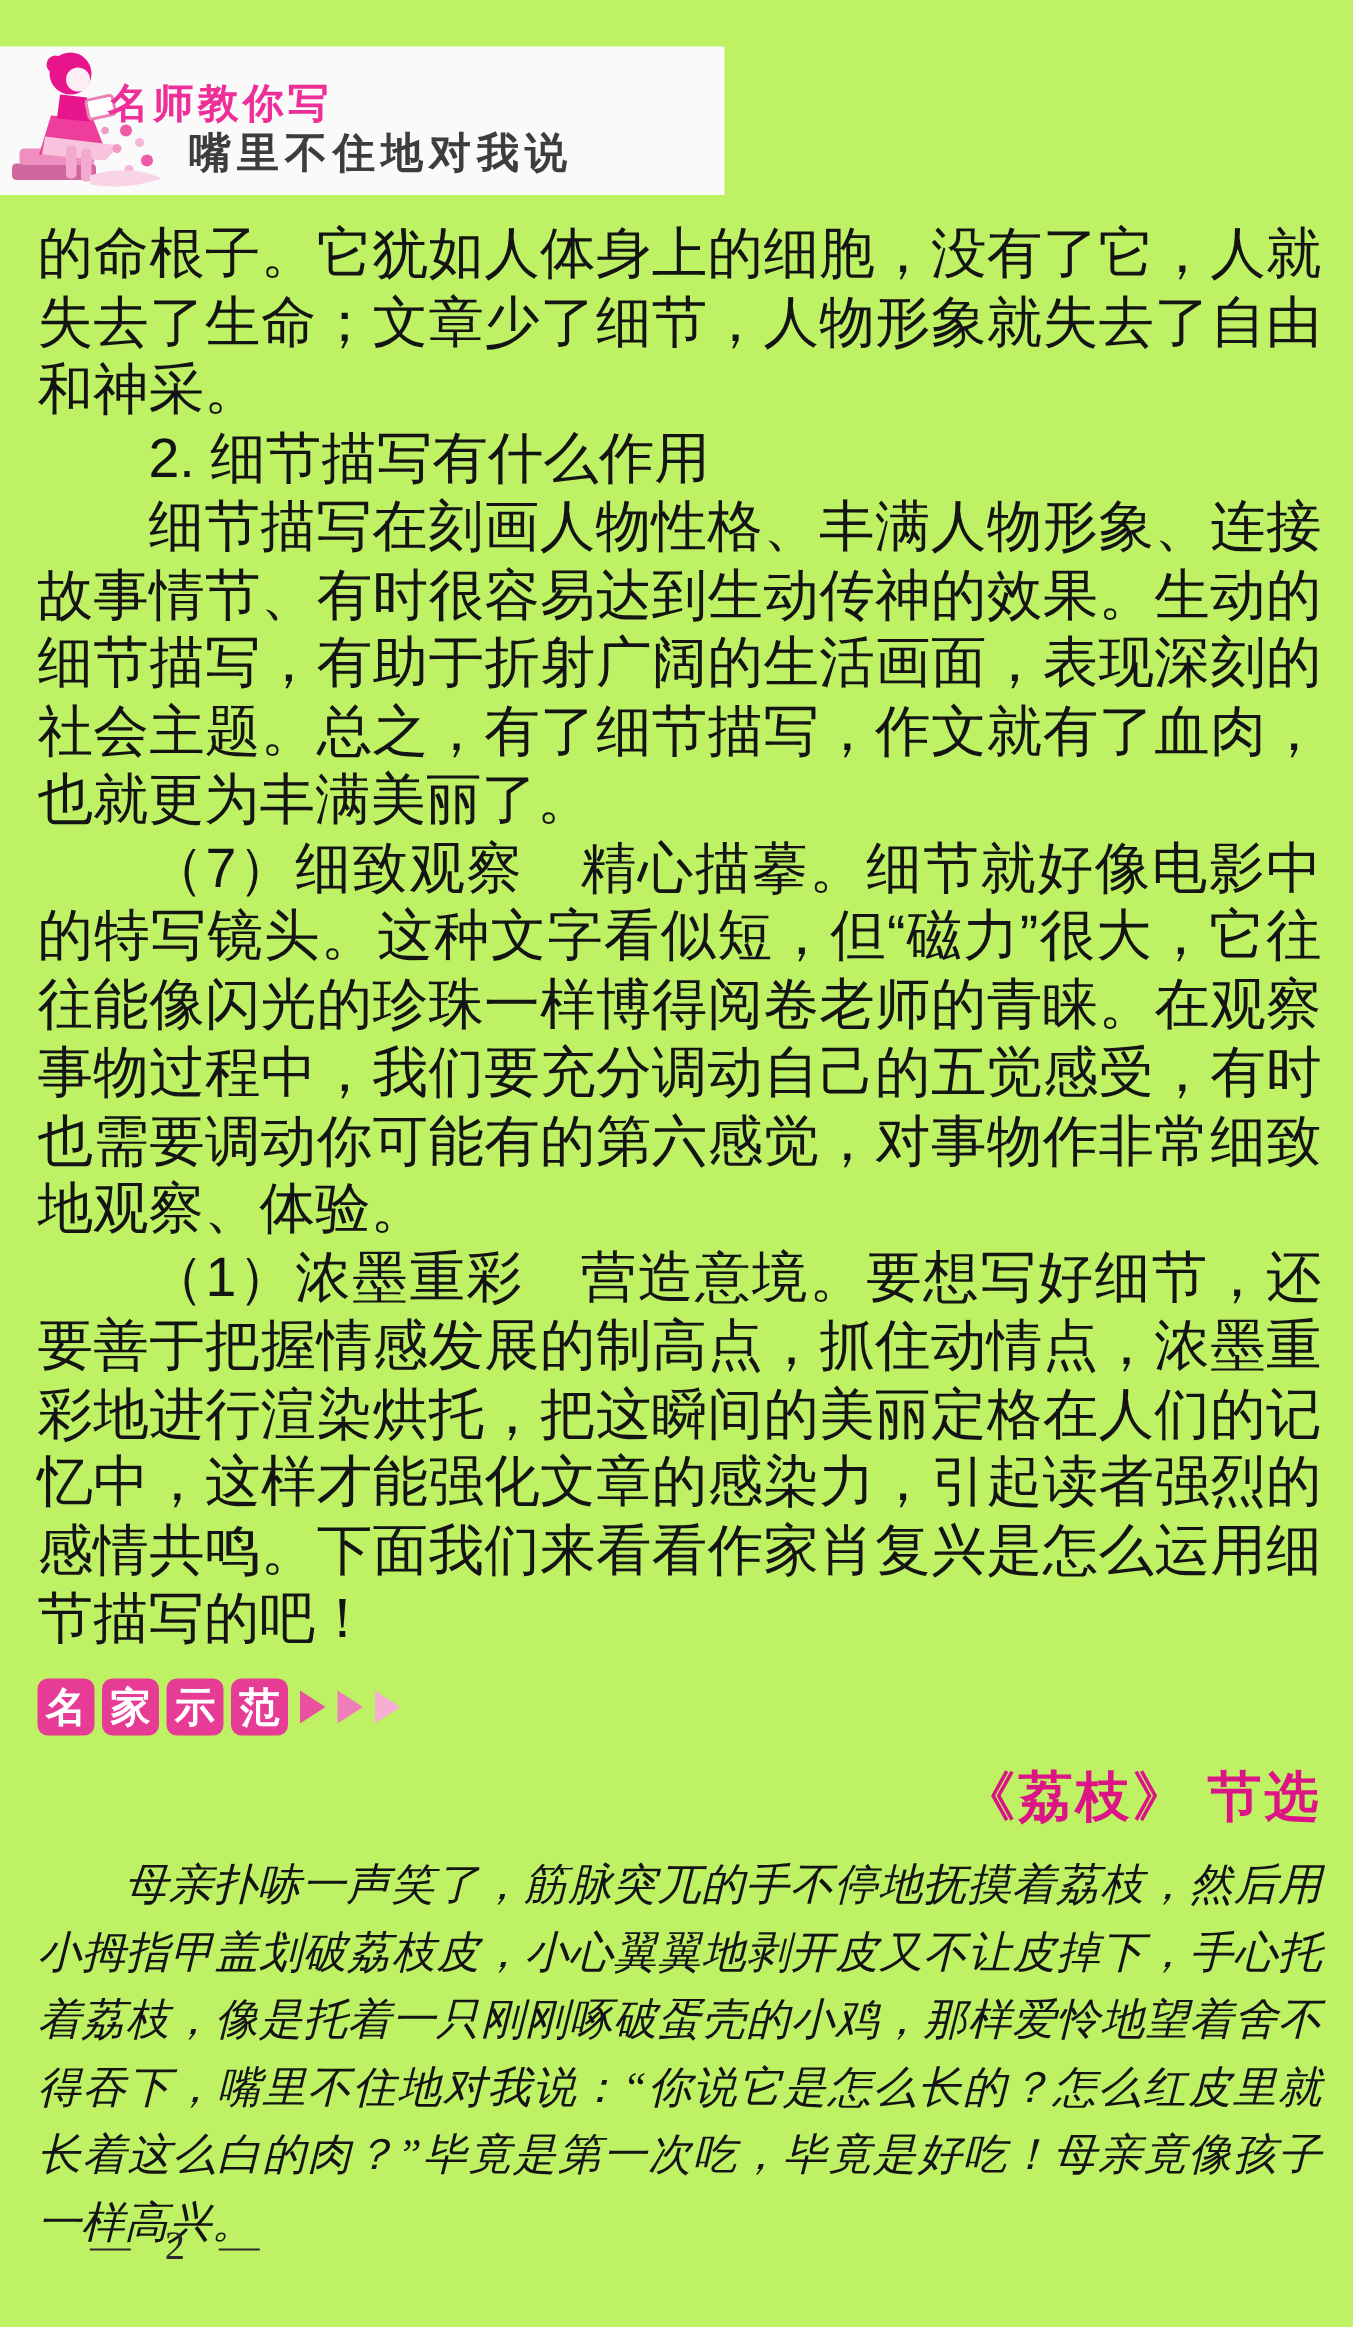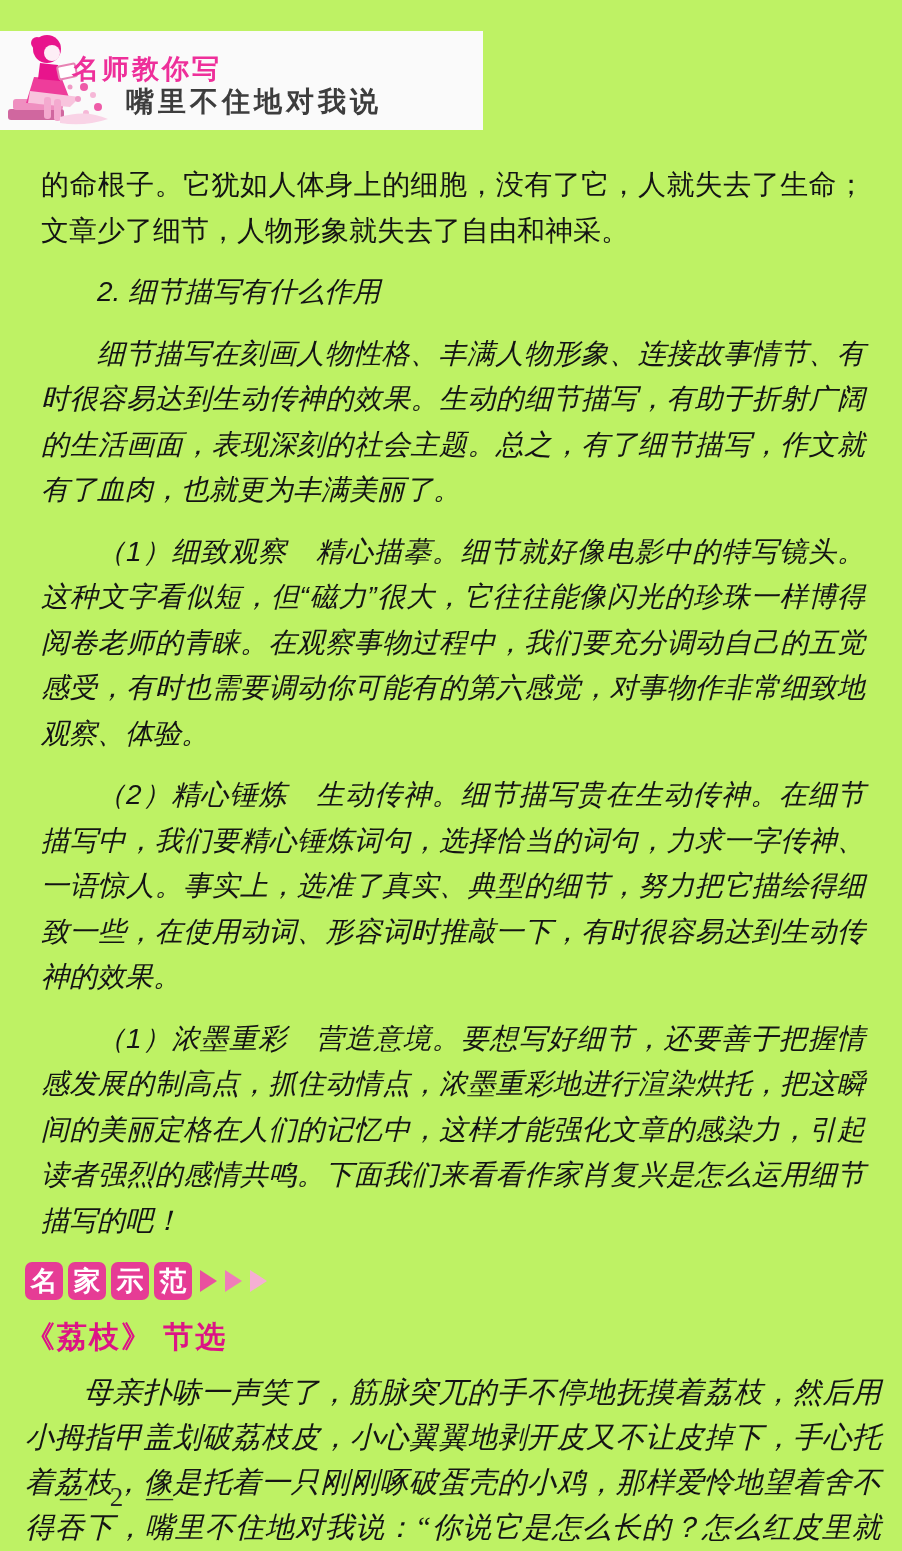--- a/index.html
+++ b/index.html
@@ -39,8 +39,8 @@
     width: 856px;
   }
   .para {
-    margin: 16px;
-    font-size: 28px;
+    margin: 0;
+    font-size: 37px;
     line-height: 45.5px;
     text-align: justify;
     font-weight: 500;

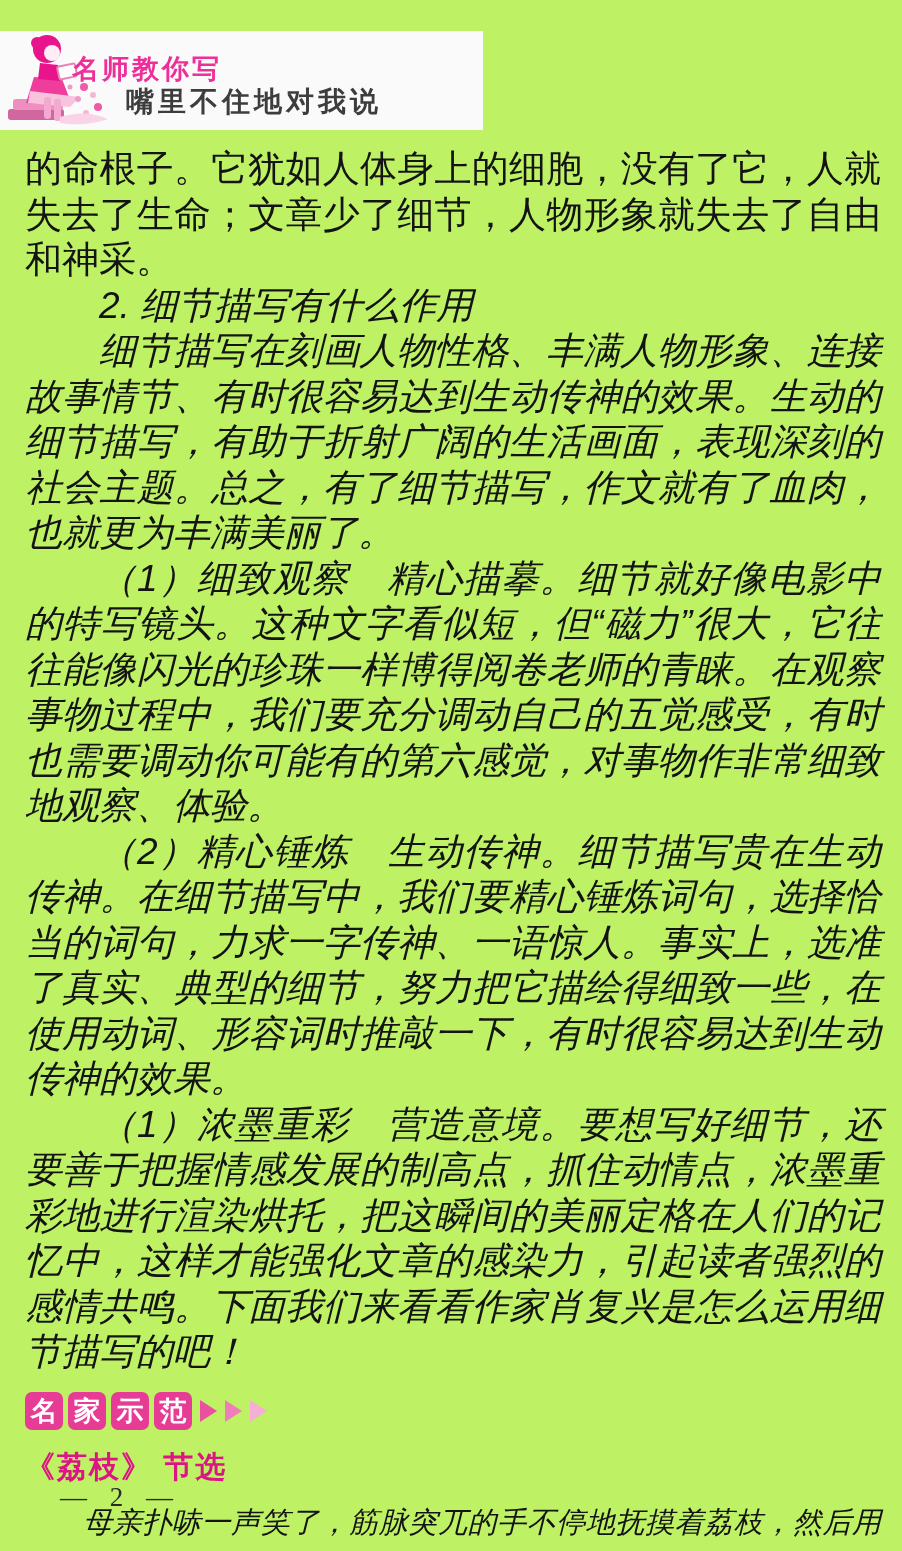--- a/index.html
+++ b/index.html
@@ -46,7 +46,7 @@
     font-weight: 500;
     color: #141414;
   }
-  .para.indent { text-indent: 2em; font-style: italic; }
+  .para.indent { text-indent: 2em; }
 
   
   .badge-row {

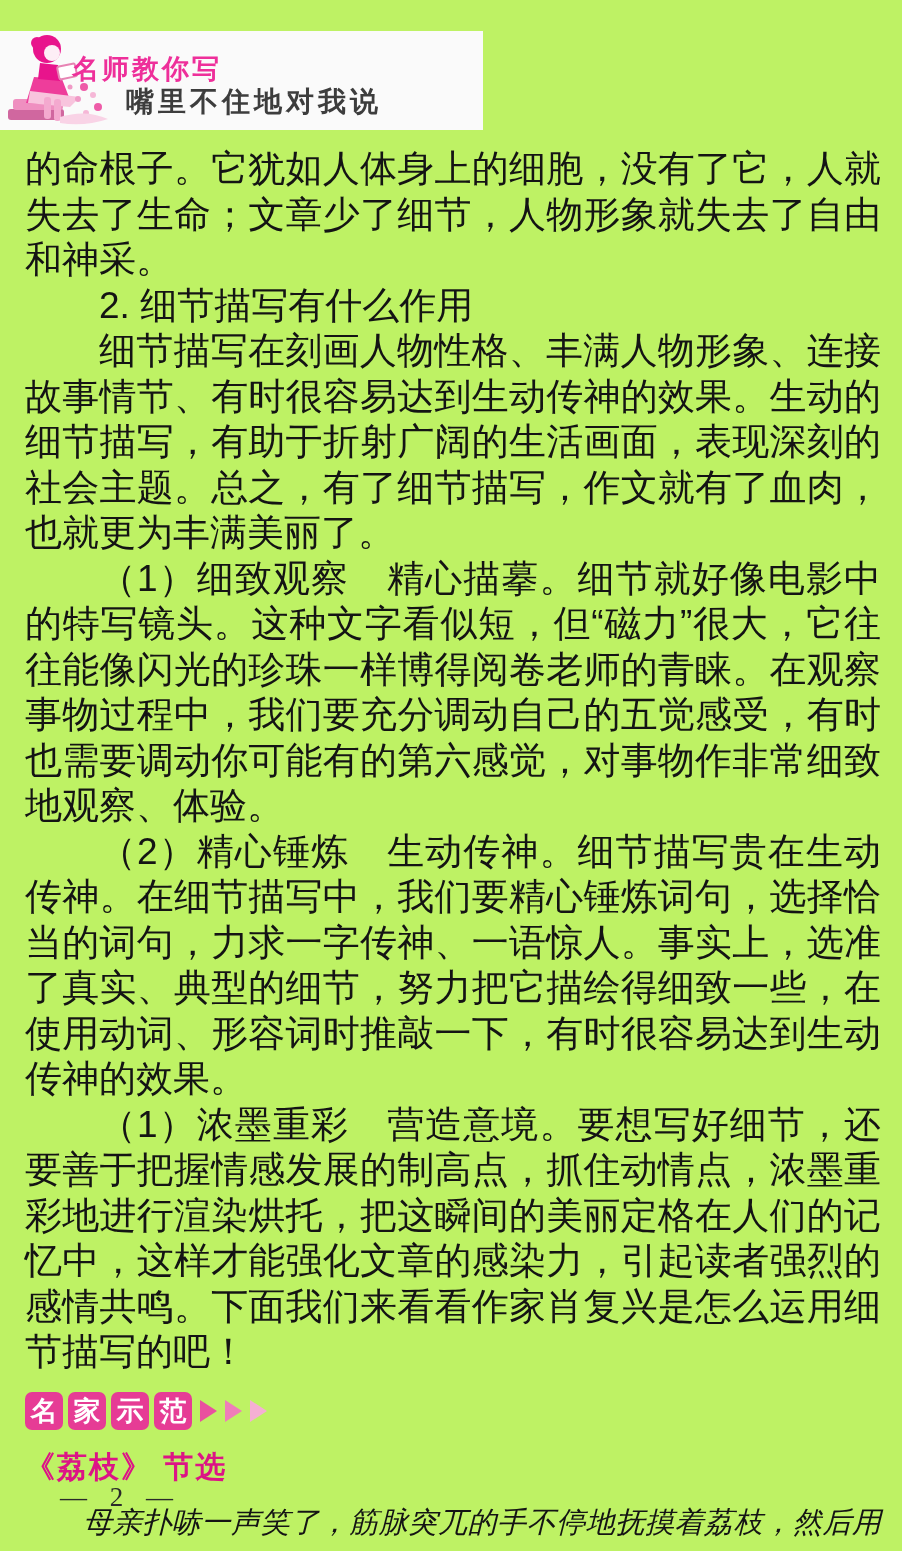--- a/index.html
+++ b/index.html
@@ -143,7 +143,7 @@
     <p class="para">的命根子。它犹如人体身上的细胞，没有了它，人就失去了生命；文章少了细节，人物形象就失去了自由和神采。</p>
     <p class="para indent">2. 细节描写有什么作用</p>
     <p class="para indent">细节描写在刻画人物性格、丰满人物形象、连接故事情节、有时很容易达到生动传神的效果。生动的细节描写，有助于折射广阔的生活画面，表现深刻的社会主题。总之，有了细节描写，作文就有了血肉，也就更为丰满美丽了。</p>
-    <p class="para indent">（1）细致观察　精心描摹。细节就好像电影中的特写镜头。这种文字看似短，但“磁力”很大，它往往能像闪光的珍珠一样博得阅卷老师的青睐。在观察事物过程中，我们要充分调动自己的五觉感受，有时也需要调动你可能有的第六感觉，对事物作非常细致地观察、体验。</p>
+    <p class="para indent">（7）细致观察　精心描摹。细节就好像电影中的特写镜头。这种文字看似短，但“磁力”很大，它往往能像闪光的珍珠一样博得阅卷老师的青睐。在观察事物过程中，我们要充分调动自己的五觉感受，有时也需要调动你可能有的第六感觉，对事物作非常细致地观察、体验。</p>
     <p class="para indent">（2）精心锤炼　生动传神。细节描写贵在生动传神。在细节描写中，我们要精心锤炼词句，选择恰当的词句，力求一字传神、一语惊人。事实上，选准了真实、典型的细节，努力把它描绘得细致一些，在使用动词、形容词时推敲一下，有时很容易达到生动传神的效果。</p>
     <p class="para indent">（1）浓墨重彩　营造意境。要想写好细节，还要善于把握情感发展的制高点，抓住动情点，浓墨重彩地进行渲染烘托，把这瞬间的美丽定格在人们的记忆中，这样才能强化文章的感染力，引起读者强烈的感情共鸣。下面我们来看看作家肖复兴是怎么运用细节描写的吧！</p>
 

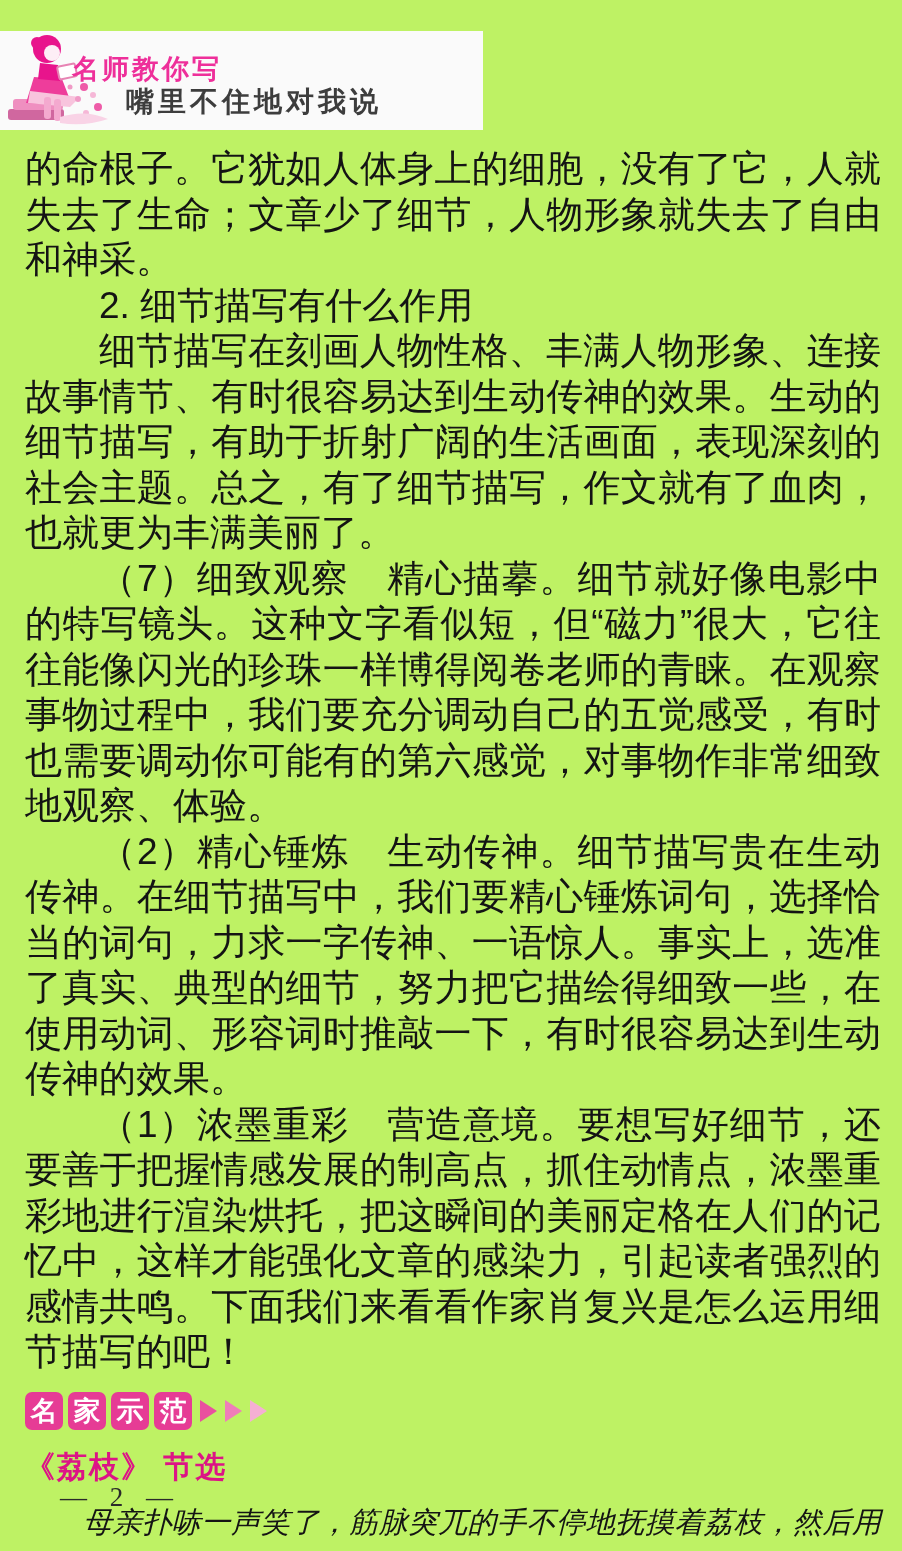--- a/index.html
+++ b/index.html
@@ -144,7 +144,6 @@
     <p class="para indent">2. 细节描写有什么作用</p>
     <p class="para indent">细节描写在刻画人物性格、丰满人物形象、连接故事情节、有时很容易达到生动传神的效果。生动的细节描写，有助于折射广阔的生活画面，表现深刻的社会主题。总之，有了细节描写，作文就有了血肉，也就更为丰满美丽了。</p>
     <p class="para indent">（7）细致观察　精心描摹。细节就好像电影中的特写镜头。这种文字看似短，但“磁力”很大，它往往能像闪光的珍珠一样博得阅卷老师的青睐。在观察事物过程中，我们要充分调动自己的五觉感受，有时也需要调动你可能有的第六感觉，对事物作非常细致地观察、体验。</p>
-    <p class="para indent">（2）精心锤炼　生动传神。细节描写贵在生动传神。在细节描写中，我们要精心锤炼词句，选择恰当的词句，力求一字传神、一语惊人。事实上，选准了真实、典型的细节，努力把它描绘得细致一些，在使用动词、形容词时推敲一下，有时很容易达到生动传神的效果。</p>
     <p class="para indent">（1）浓墨重彩　营造意境。要想写好细节，还要善于把握情感发展的制高点，抓住动情点，浓墨重彩地进行渲染烘托，把这瞬间的美丽定格在人们的记忆中，这样才能强化文章的感染力，引起读者强烈的感情共鸣。下面我们来看看作家肖复兴是怎么运用细节描写的吧！</p>
 
     <div class="badge-row">

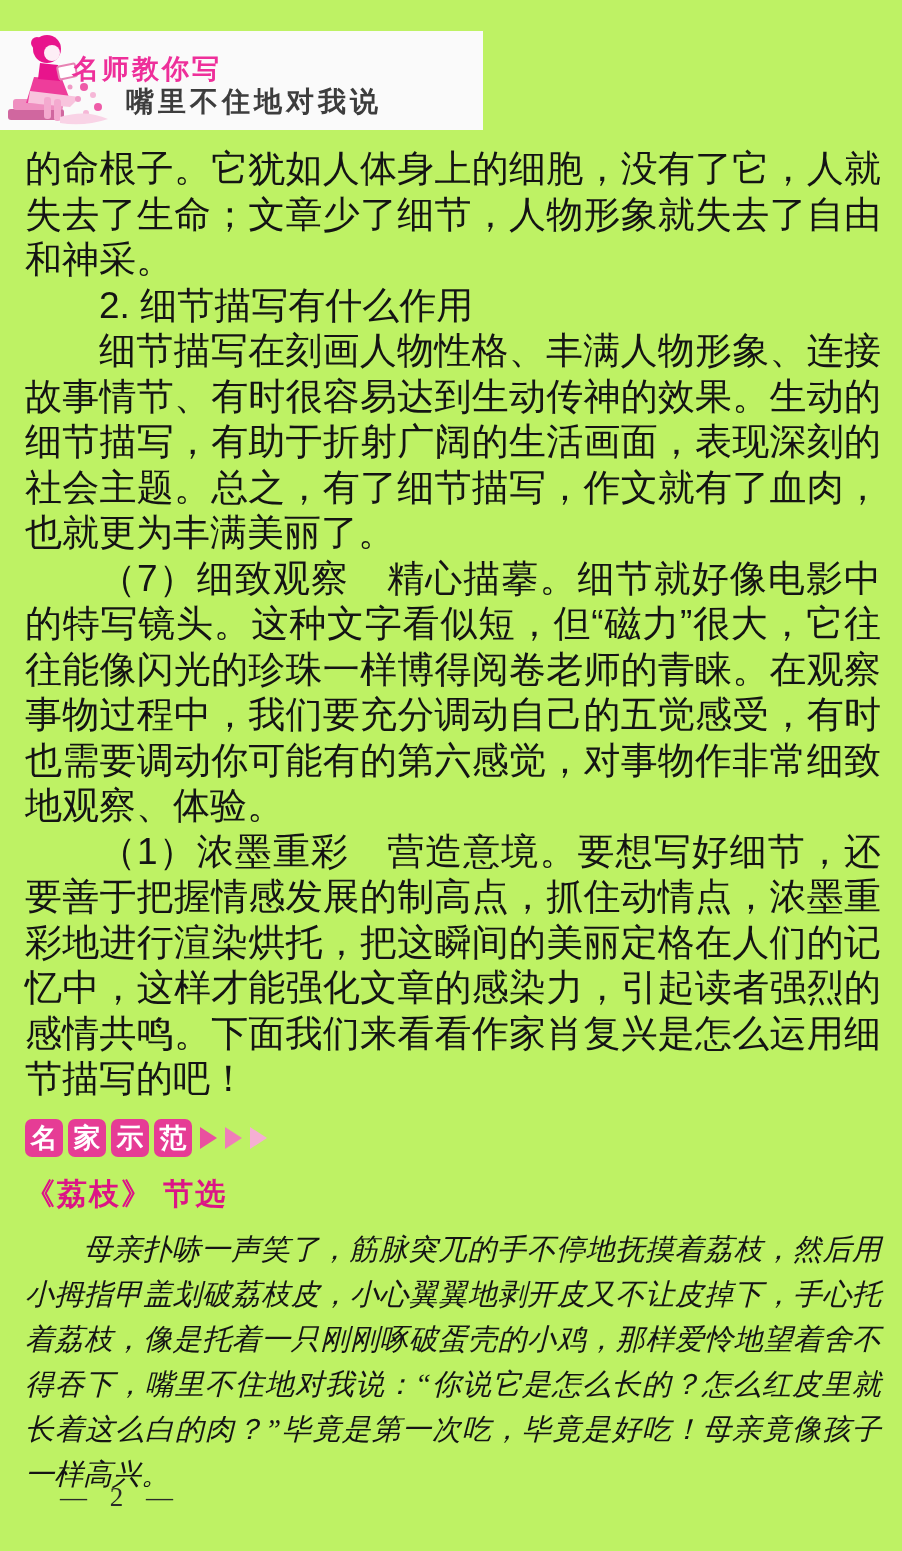--- a/index.html
+++ b/index.html
@@ -74,9 +74,9 @@
   
   .sec-title {
     margin-top: 14px;
-    text-align: left;
+    text-align: right;
     color: #dc1486;
-    font-size: 30px;
+    font-size: 36px;
     font-weight: bold;
     letter-spacing: 2px;
   }

